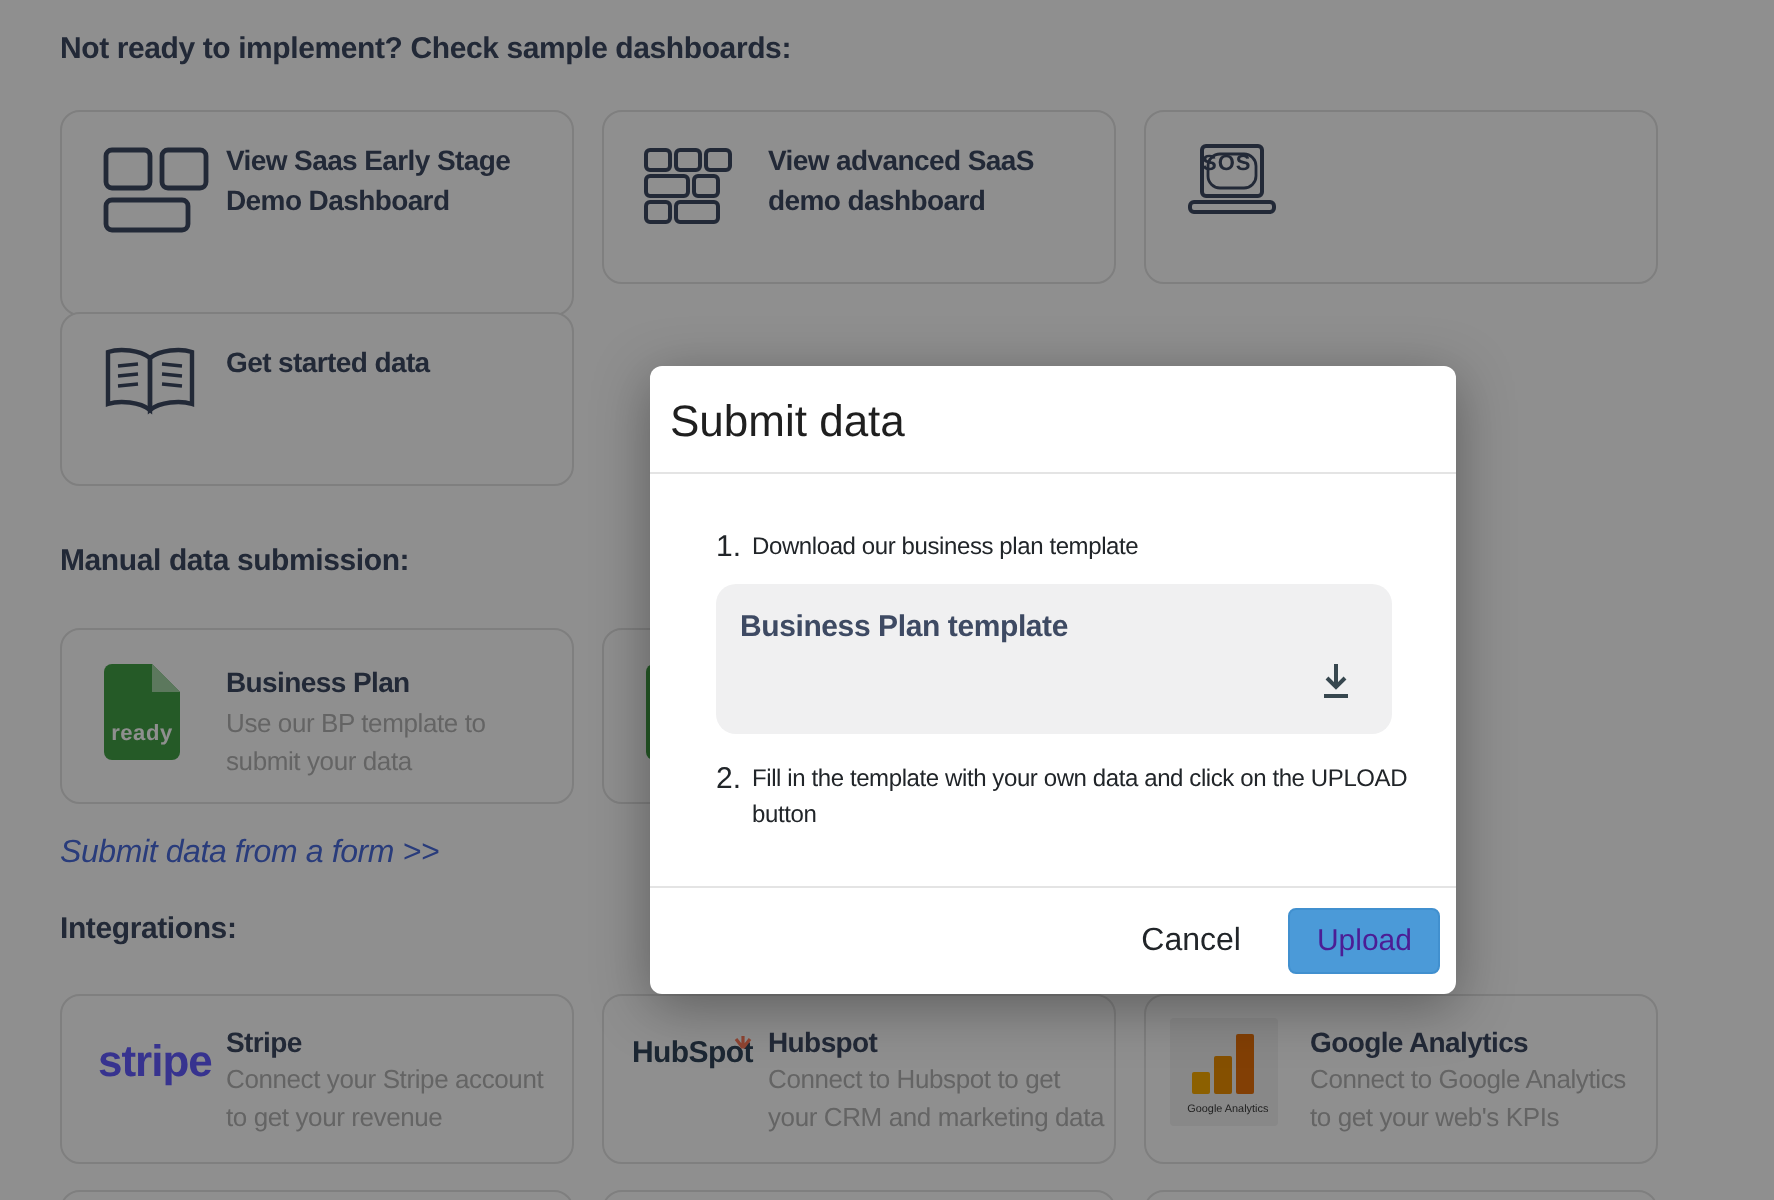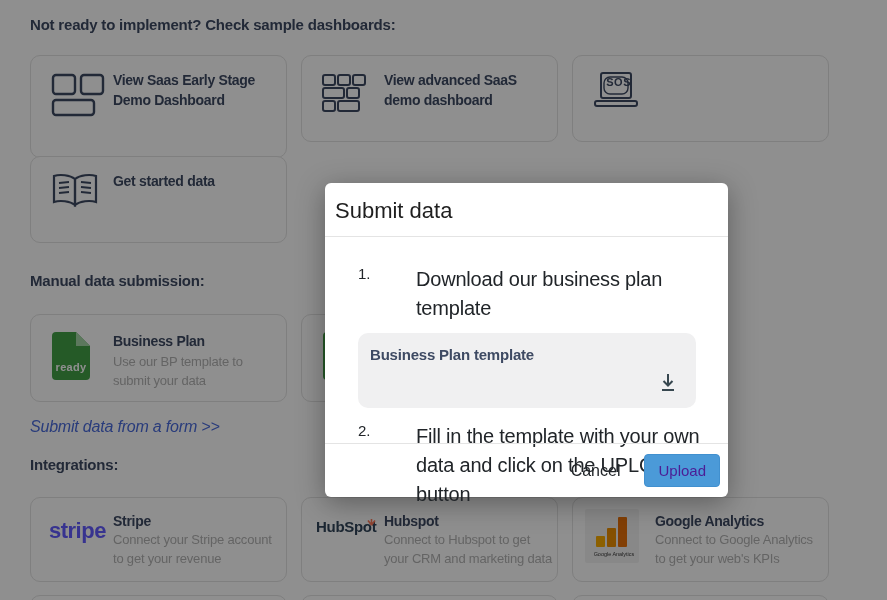--- a/index.html
+++ b/index.html
@@ -34,7 +34,7 @@
   
   .laptop-icon{position:relative;display:inline-block;}
   .sos-text{
-    position:absolute;left:8px;top:4px;width:30px;text-align:right;
+    position:absolute;left:8px;top:4px;width:30px;text-align:left;
     font-size:11px;font-weight:bold;color:var(--heading-navy,#3e4a63);letter-spacing:0.5px;
   }
   

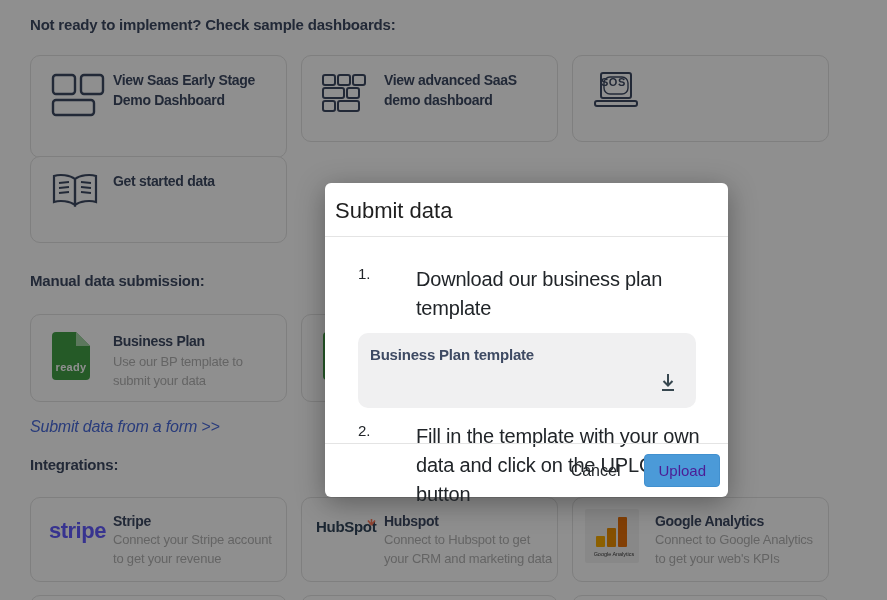--- a/index.html
+++ b/index.html
@@ -82,7 +82,7 @@
   .modal-body{padding:28px 24px 0 33px;color:#212529;}
   .step{display:flex;margin-bottom:10px;}
   .step-num{width:18px;flex:none;font-size:15px;color:#212529;}
-  .step-text{font-size:20px;letter-spacing:-0.2px;line-height:1.45;max-width:330px;color:#212529;margin-left:40px;}
+  .step-text{font-size:12px;letter-spacing:-0.2px;line-height:1.45;max-width:330px;color:#212529;}
   .download-box{
     position:relative;width:338px;height:75px;background:#f0f0f1;border-radius:10px;
     margin:8px 0 14px 0;cursor:pointer;

